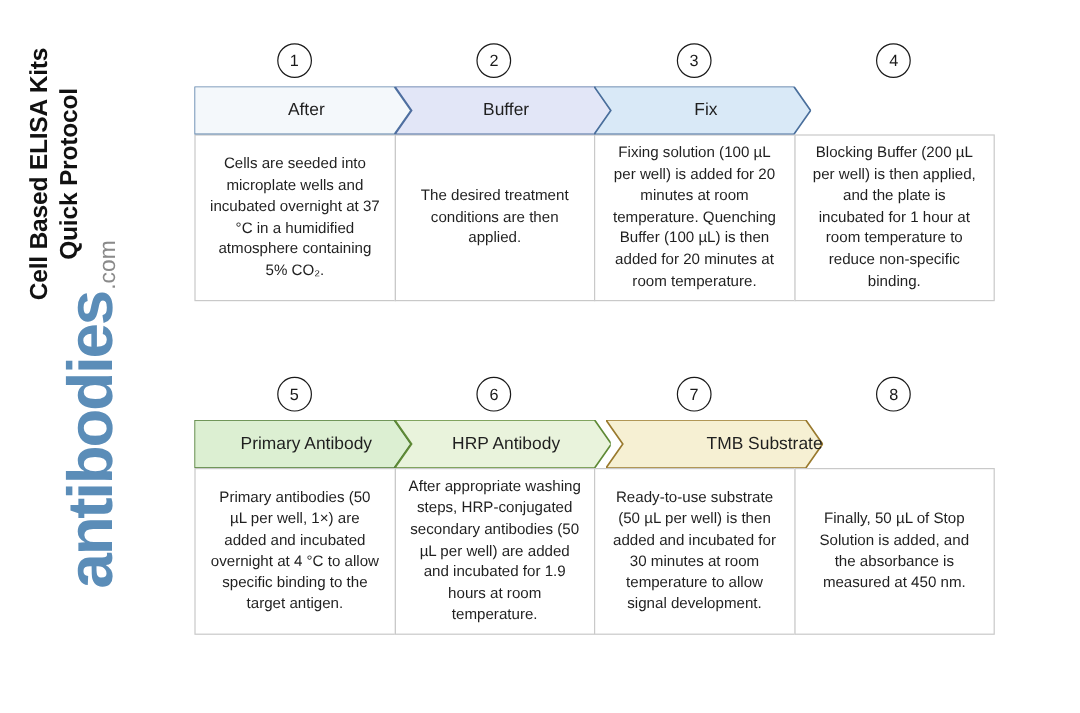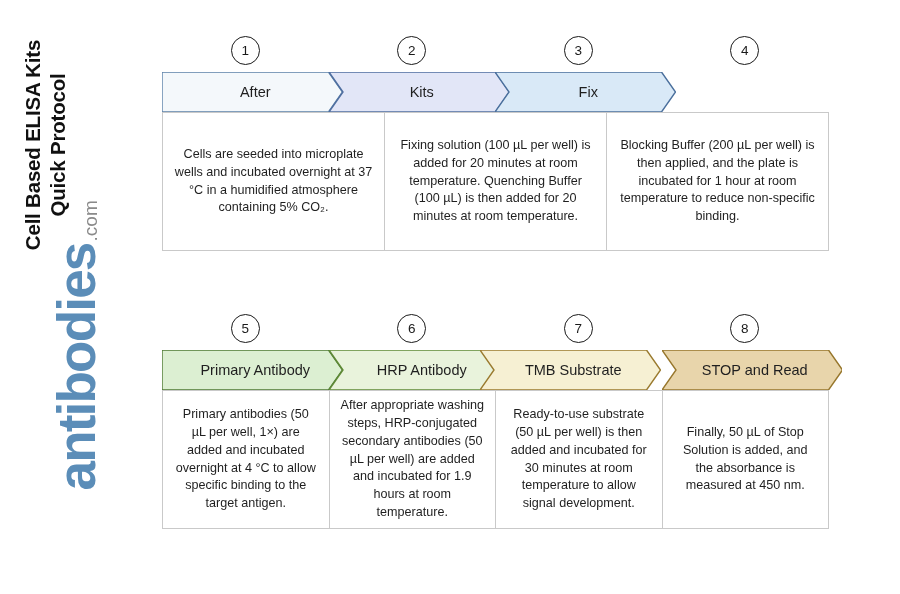--- a/index.html
+++ b/index.html
@@ -184,7 +184,7 @@
               <polygon points="0,0 14,20 0,40 166.5,40 180.5,20 166.5,0" fill="#e2e6f7" stroke="#4f6ea0" stroke-width="1.4" stroke-linejoin="miter"></polygon>
             </svg>
           </div>
-          <span class="chev-label">Kits</span>
+          <span class="chev-label">Buffer</span>
         </div>
         <div class="chev" style="left: 333px; width: 180.5px;">
           <div class="chev-bg">

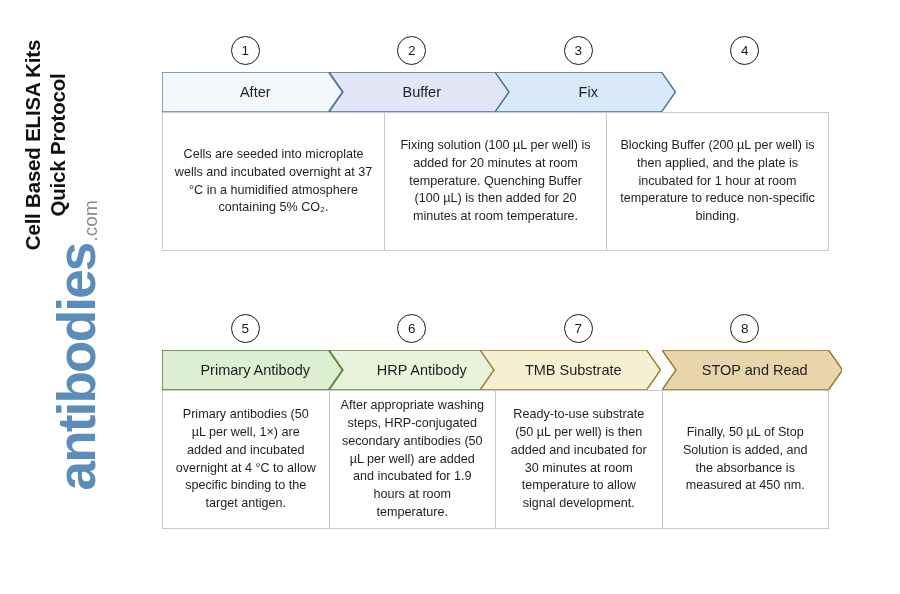--- a/index.html
+++ b/index.html
@@ -200,6 +200,9 @@
           <div class="body-text">Cells are seeded into microplate wells and incubated overnight at 37 °C in a humidified atmosphere containing 5% CO₂.</div>
         </div>
         <div class="body-cell">
+          <div class="body-text">The desired treatment conditions are then applied.</div>
+        </div>
+        <div class="body-cell">
           <div class="body-text">Fixing solution (100 µL per well) is added for 20 minutes at room temperature. Quenching Buffer (100 µL) is then added for 20 minutes at room temperature.</div>
         </div>
         <div class="body-cell">

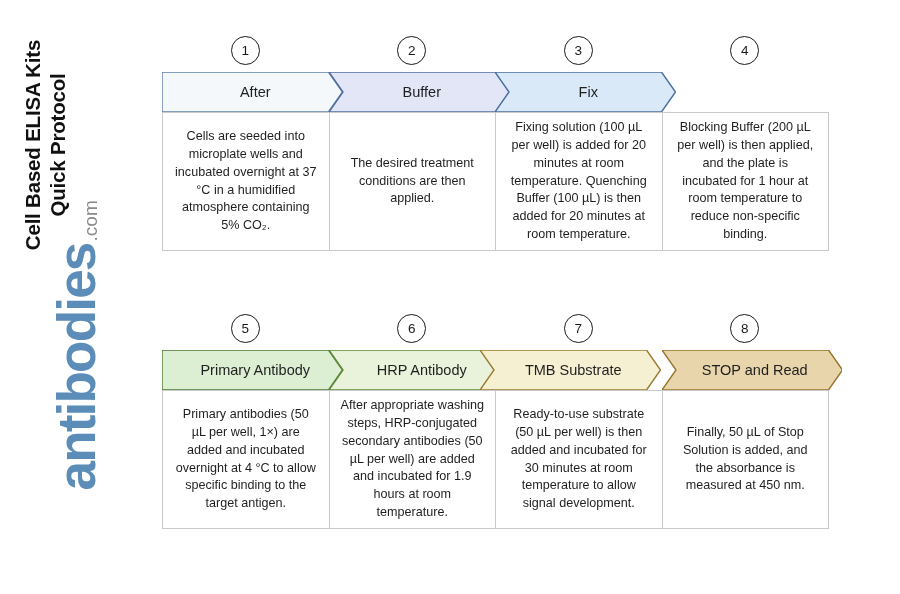--- a/index.html
+++ b/index.html
@@ -235,7 +235,7 @@
           </div>
           <span class="chev-label">HRP Antibody</span>
         </div>
-        <div class="chev" style="left: 318px; width: 180.5px;">
+        <div class="chev" style="left: 343px; width: 180.5px; justify-content: flex-end;">
           <div class="chev-bg">
             <svg viewBox="0 0 180.5 40" preserveAspectRatio="none">
               <polygon points="0,0 14,20 0,40 166.5,40 180.5,20 166.5,0" fill="#f6f0d3" stroke="#9a7a2e" stroke-width="1.4" stroke-linejoin="miter"></polygon>

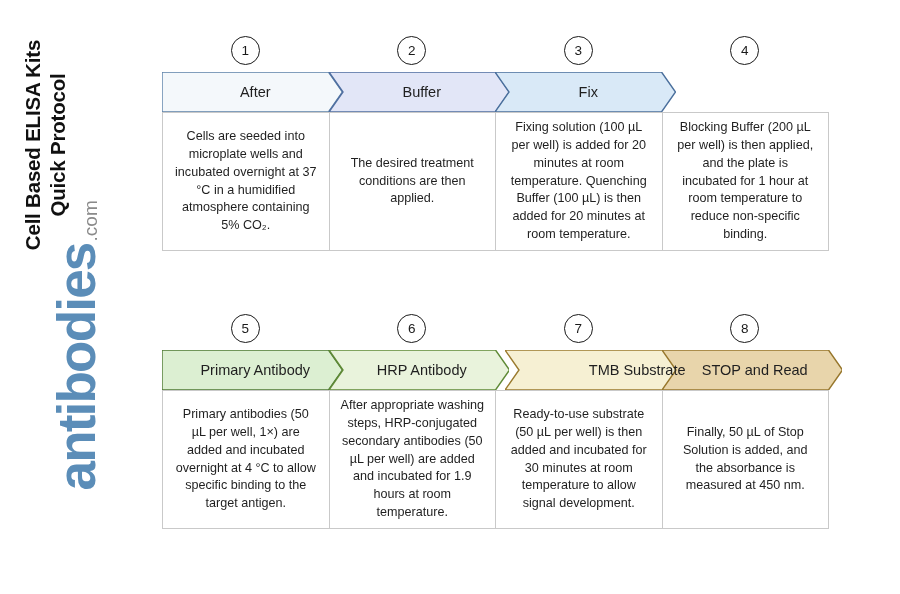--- a/index.html
+++ b/index.html
@@ -243,14 +243,6 @@
           </div>
           <span class="chev-label">TMB Substrate</span>
         </div>
-        <div class="chev" style="left: 499.5px; width: 180.5px;">
-          <div class="chev-bg">
-            <svg viewBox="0 0 180.5 40" preserveAspectRatio="none">
-              <polygon points="0,0 14,20 0,40 166.5,40 180.5,20 166.5,0" fill="#e8d5ab" stroke="#97762b" stroke-width="1.4" stroke-linejoin="miter"></polygon>
-            </svg>
-          </div>
-          <span class="chev-label">STOP and Read</span>
-        </div>
       </div>
     <div class="body-strip">
         <div class="body-cell">

